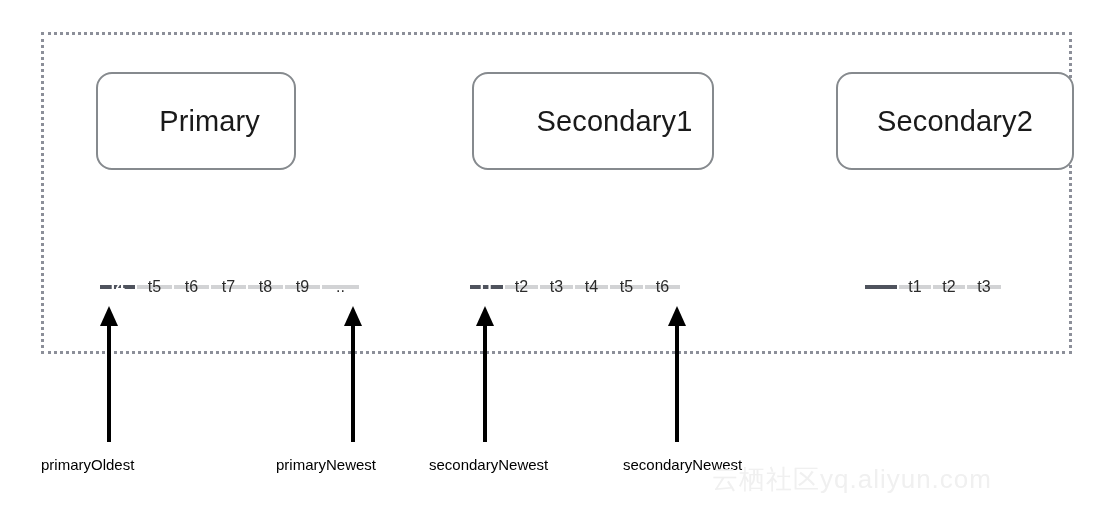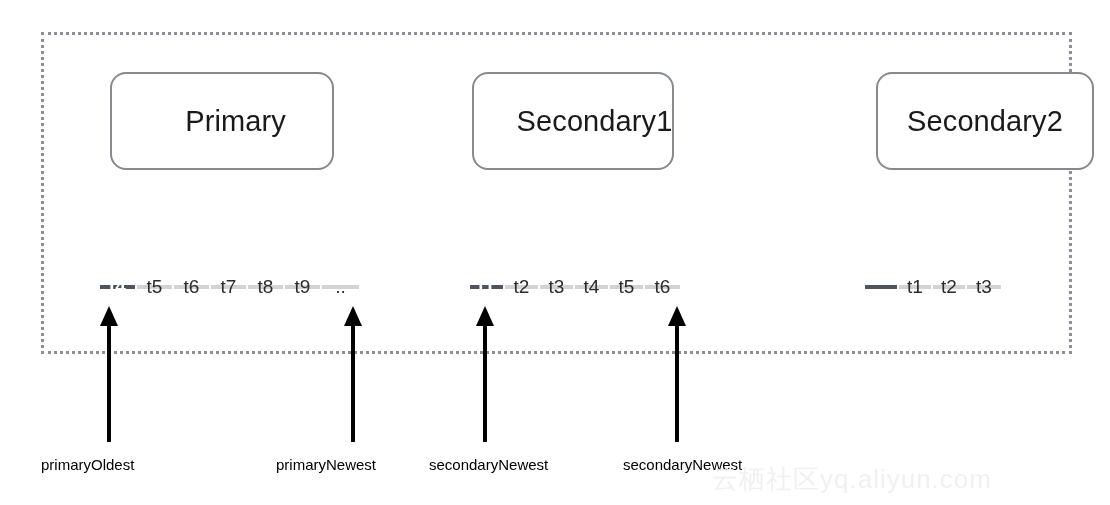--- a/index.html
+++ b/index.html
@@ -51,7 +51,7 @@
     letter-spacing: 0.1px;
     line-height: 1;
   }
-  #node-primary    { left: 110px; width: 224px; padding-left: 27px; }
+  #node-primary    { left: 96px; width: 200px; padding-left: 27px; }
   #node-secondary1 { left: 472px; width: 202px; padding-left: 43px; }
   #node-secondary2 { left: 876px; width: 218px; }
 

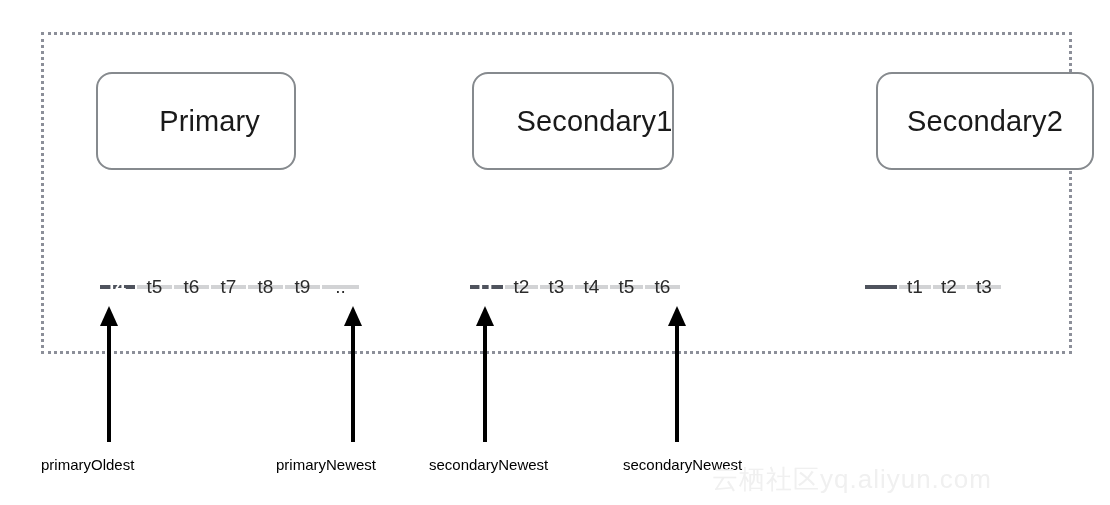--- a/index.html
+++ b/index.html
@@ -52,7 +52,7 @@
     line-height: 1;
   }
   #node-primary    { left: 96px; width: 200px; padding-left: 27px; }
-  #node-secondary1 { left: 472px; width: 202px; padding-left: 43px; }
+  #node-secondary1 { left: 472px; width: 242px; padding-left: 43px; }
   #node-secondary2 { left: 876px; width: 218px; }
 
   

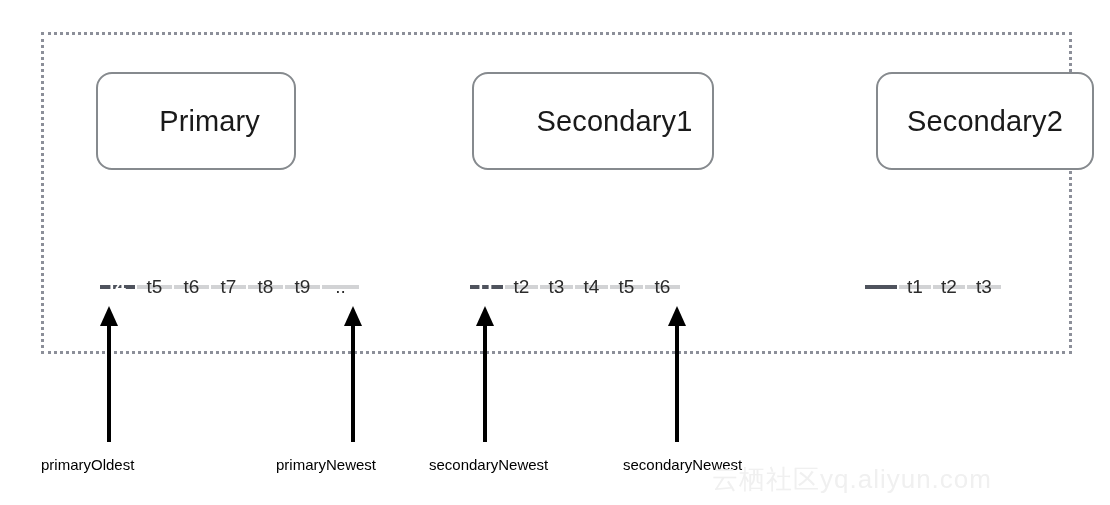--- a/index.html
+++ b/index.html
@@ -53,7 +53,7 @@
   }
   #node-primary    { left: 96px; width: 200px; padding-left: 27px; }
   #node-secondary1 { left: 472px; width: 242px; padding-left: 43px; }
-  #node-secondary2 { left: 876px; width: 218px; }
+  #node-secondary2 { left: 836px; width: 238px; }
 
   
   .oplog-strip {

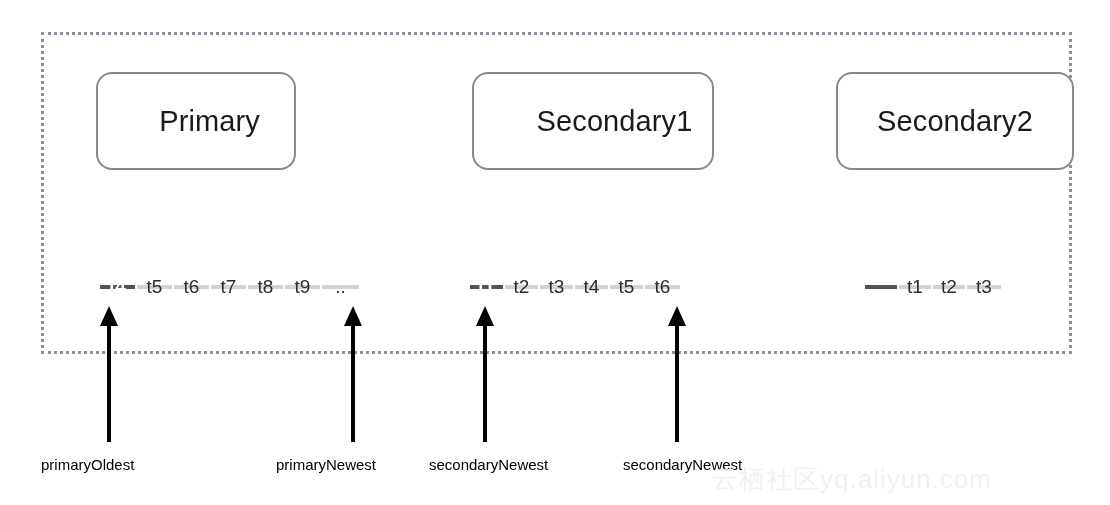--- a/index.html
+++ b/index.html
@@ -69,7 +69,7 @@
     justify-content: center;
     background: #d2d3d5;
     border-right: 2px solid #ffffff;
-    font-size: 19px;
+    font-size: 16px;
     color: #2b2b2b;
     box-sizing: border-box;
     margin-top: 42px;

